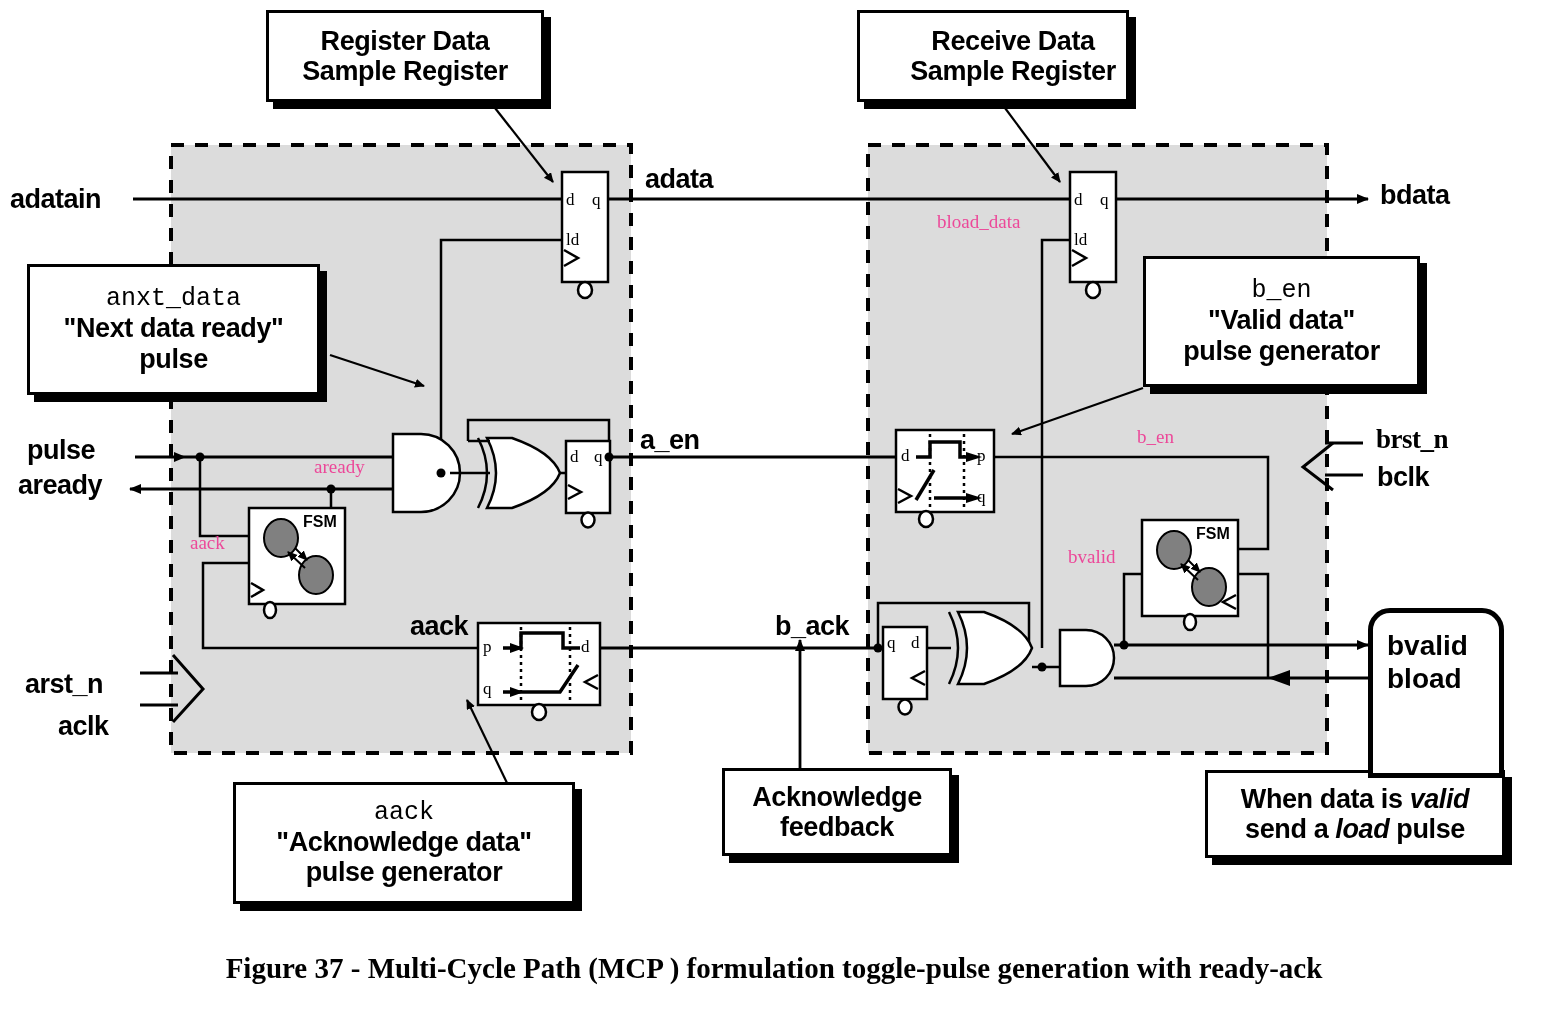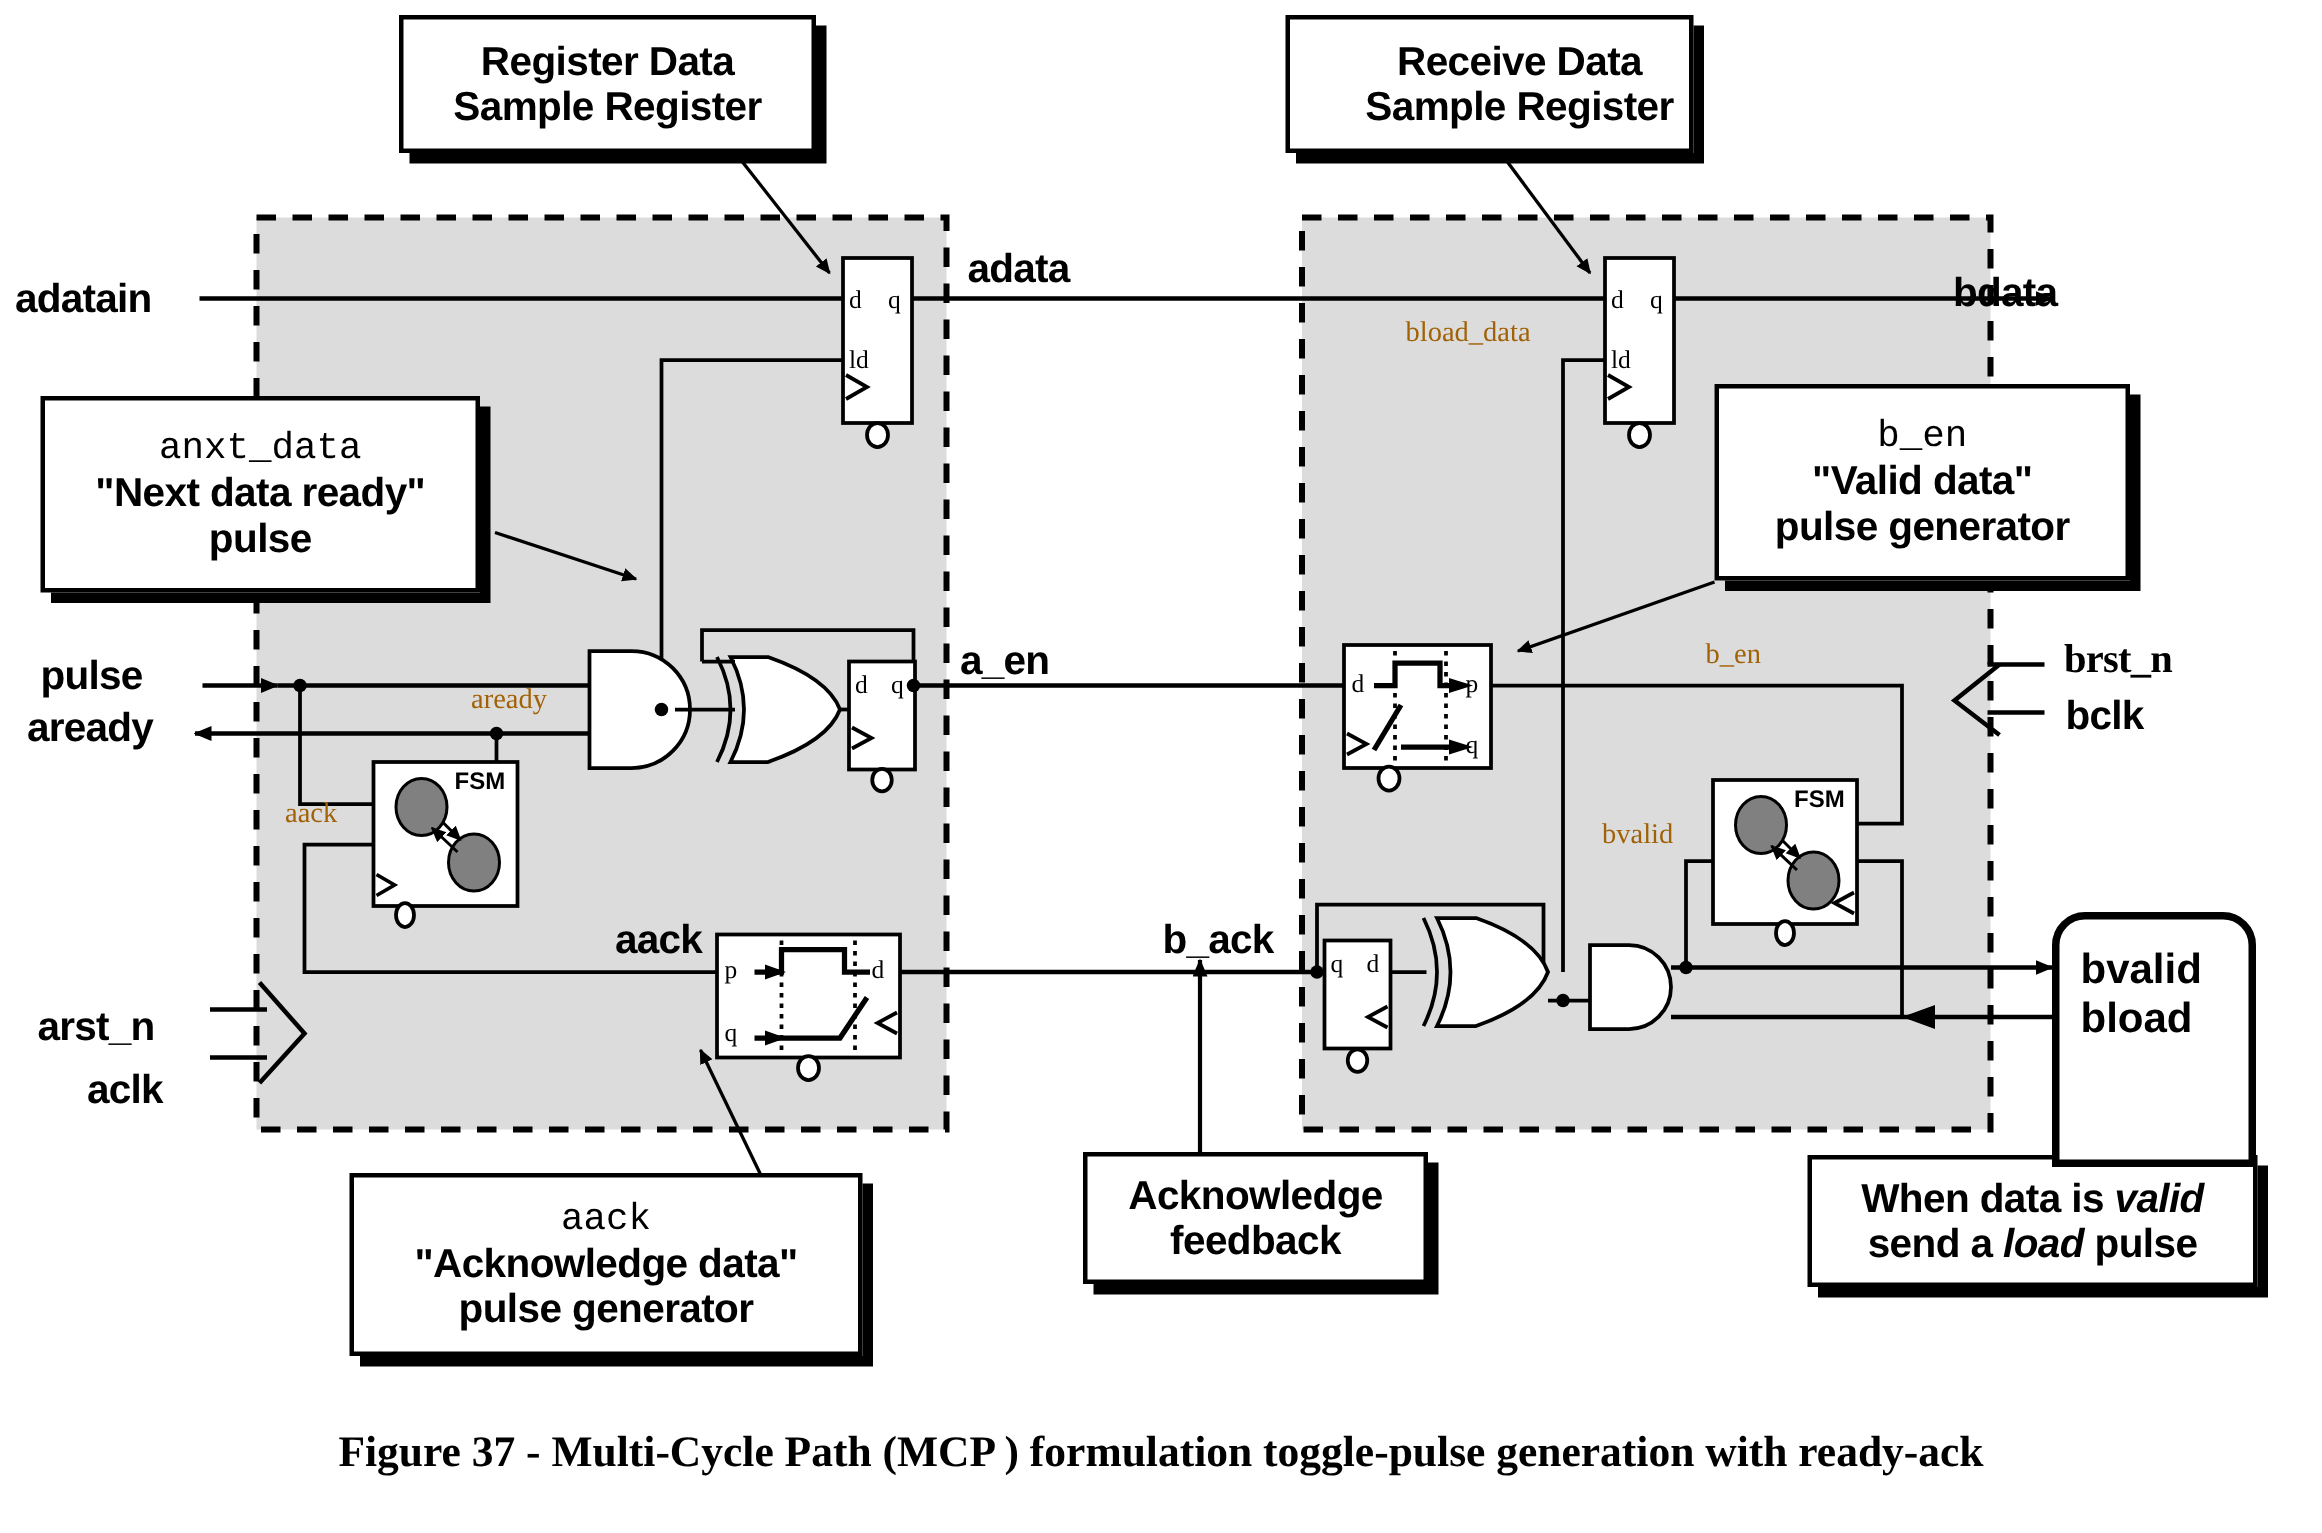--- a/index.html
+++ b/index.html
@@ -412,7 +412,7 @@
 
   <div class="htext sig" style="left:10px; top:184px;">adatain</div>
   <div class="htext sig" style="left:645px; top:164px;">adata</div>
-  <div class="htext sig" style="left:1302px; top:180px;">bdata</div>
+  <div class="htext sig" style="left:1380px; top:180px;">bdata</div>
 
   <div class="htext sig" style="left:27px; top:435px;">pulse</div>
   <div class="htext sig" style="left:18px; top:470px;">aready</div>

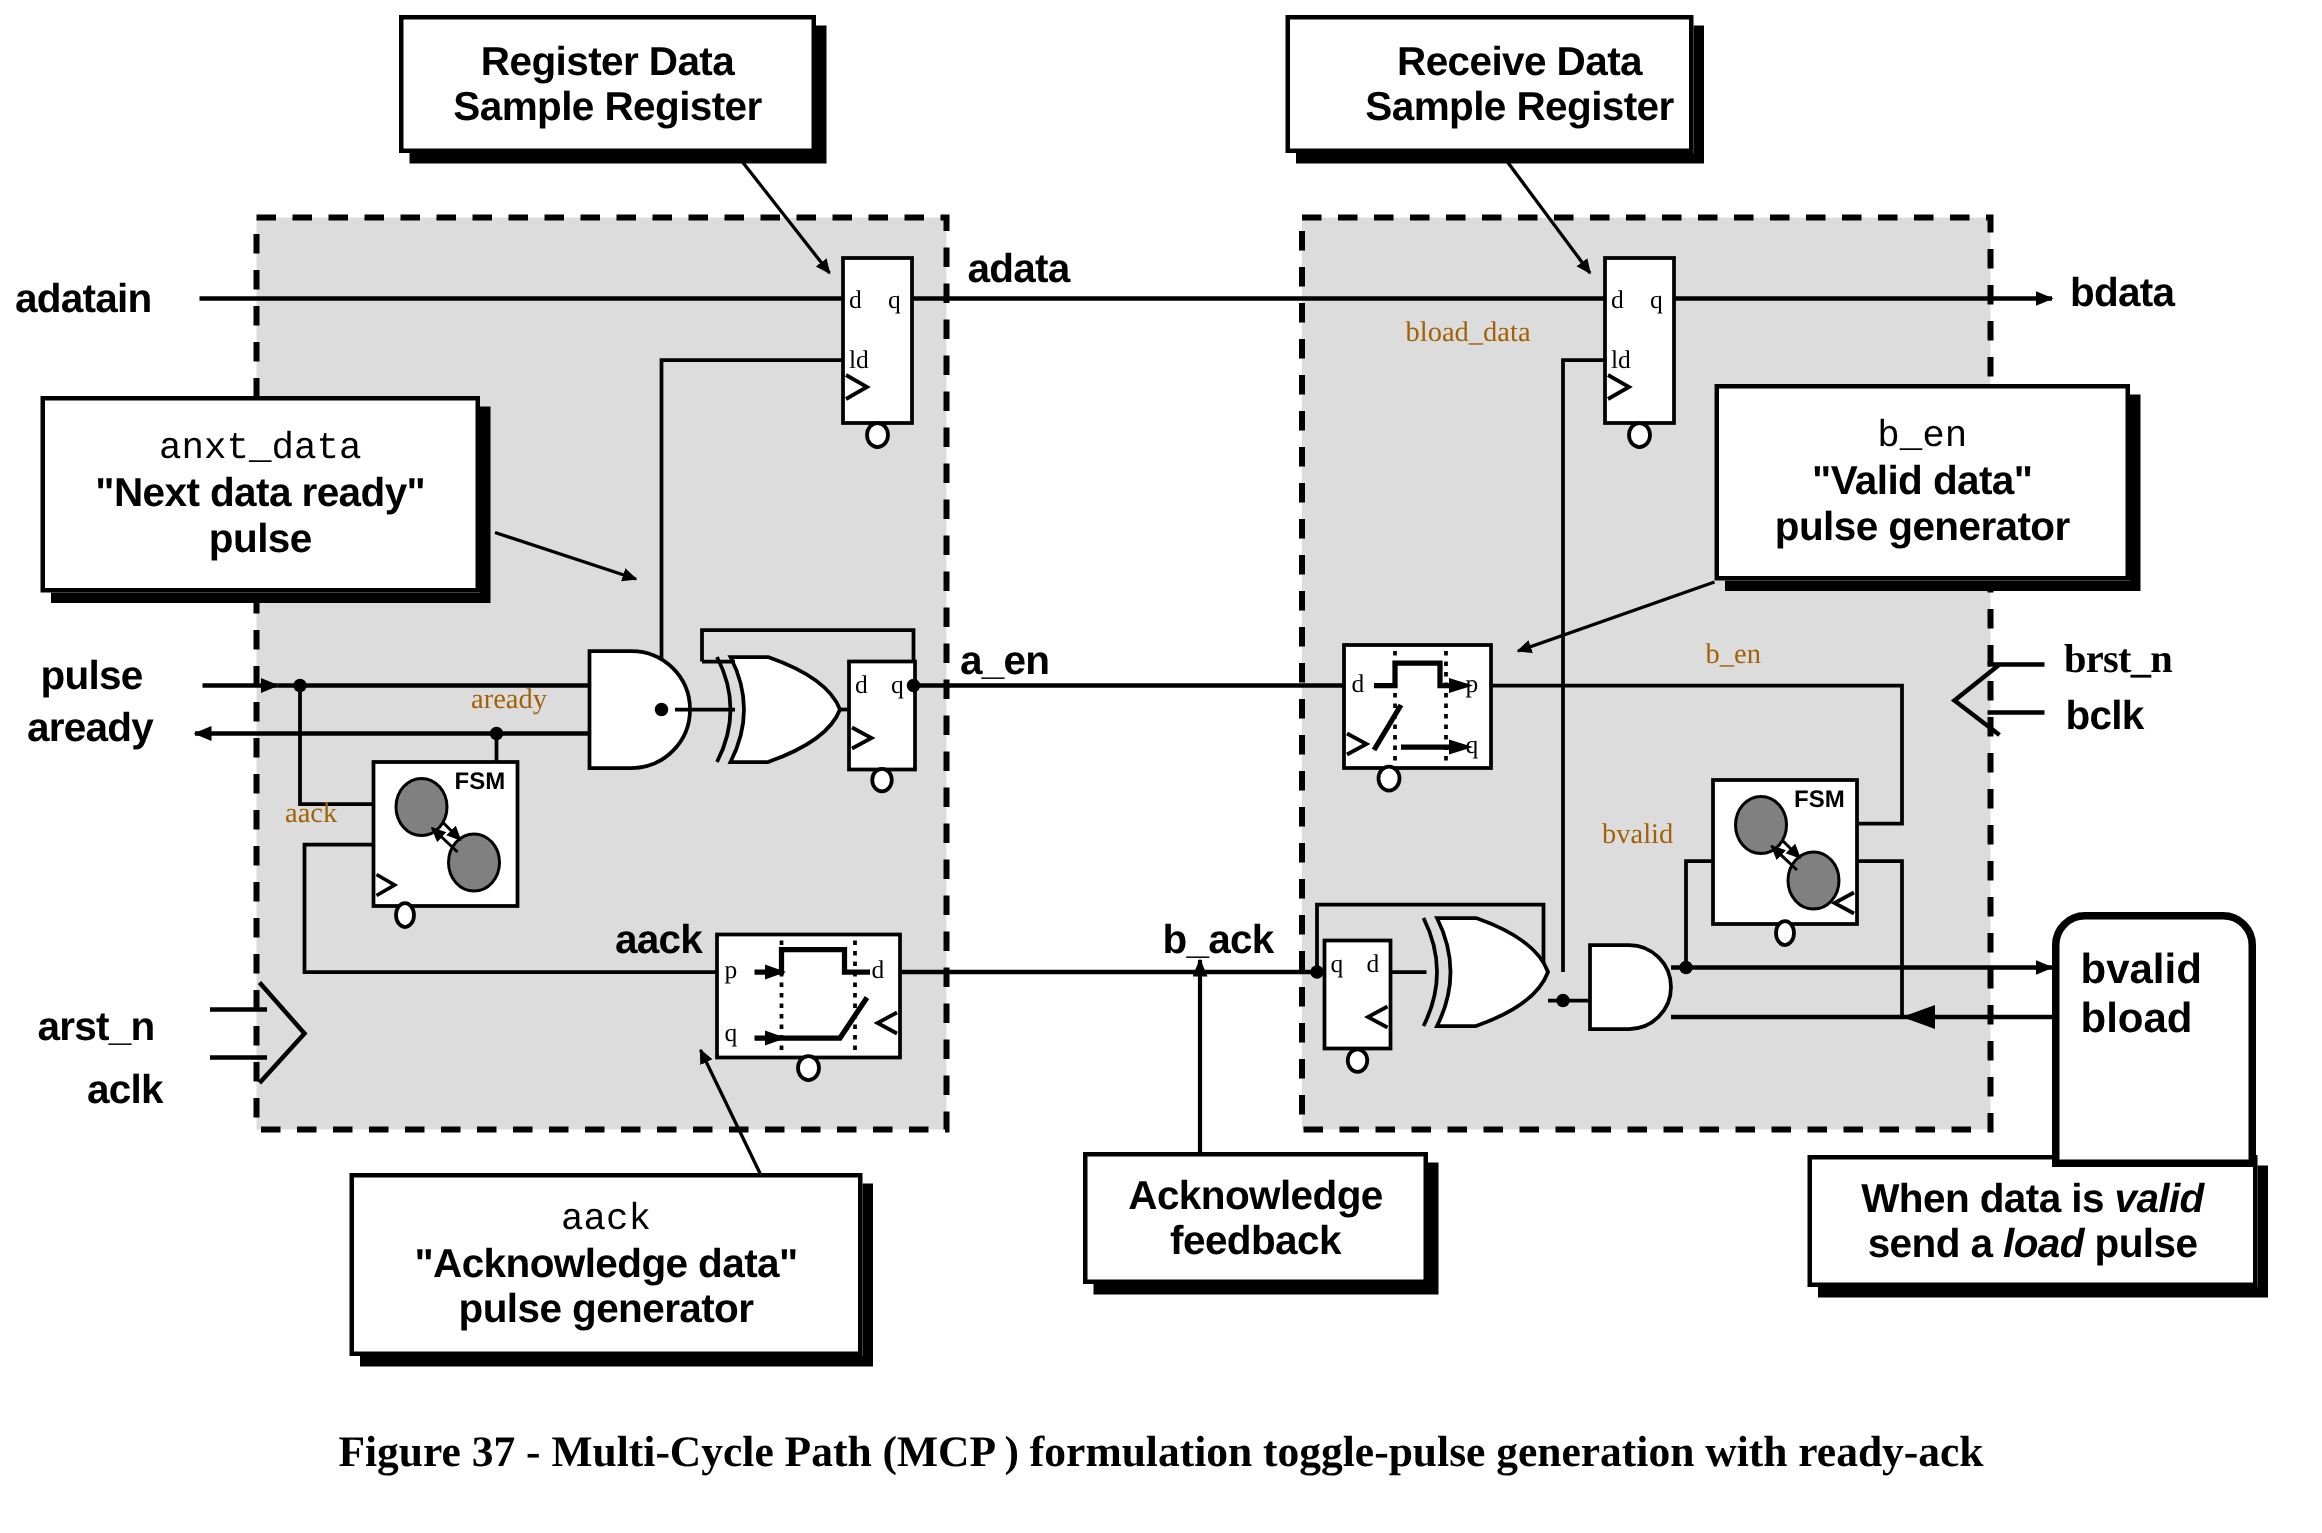--- a/index.html
+++ b/index.html
@@ -41,7 +41,7 @@
   .net {
     font-family: "Liberation Serif", serif;
     font-size: 19px;
-    color: #a16207;
+    color: #ec4899;
   }
   .pin {
     font-family: "Liberation Serif", serif;

